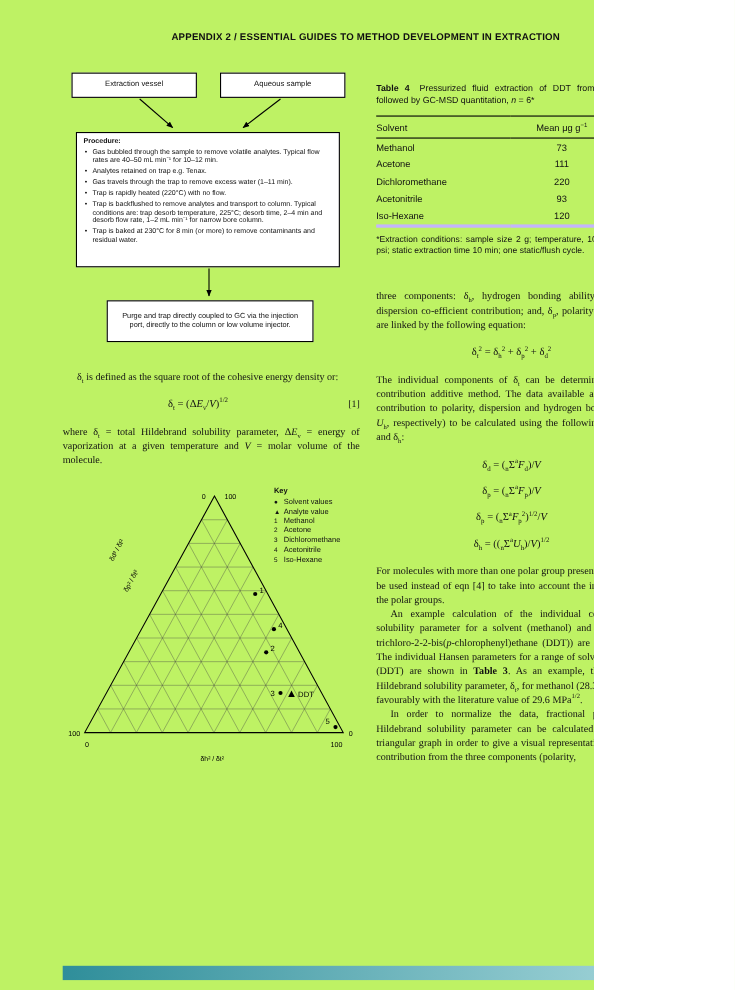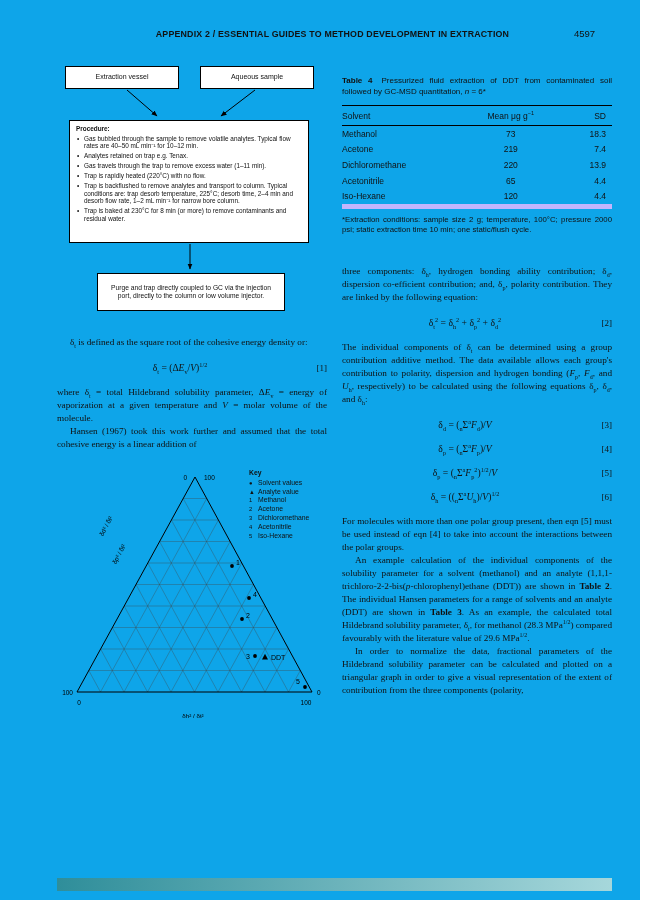--- a/index.html
+++ b/index.html
@@ -5,7 +5,7 @@
   *{margin:0;padding:0;box-sizing:border-box}
   html,body{width:668px;height:900px;background:#fff;color:#111}
   body{font-family:"Liberation Serif",serif}
-  .page{position:relative;width:640px;height:900px;overflow:hidden;background:#0ea5e9}
+  .page{position:relative;width:540px;height:900px;overflow:hidden;background:#bef264}
 
   .page-header{position:absolute;top:28px;left:57px;width:555px;display:flex;align-items:baseline;font-family:"Liberation Sans",sans-serif}
   .page-header .title{flex:1;text-align:center;font-weight:bold;font-size:8.8px;letter-spacing:.2px;padding-left:34px}

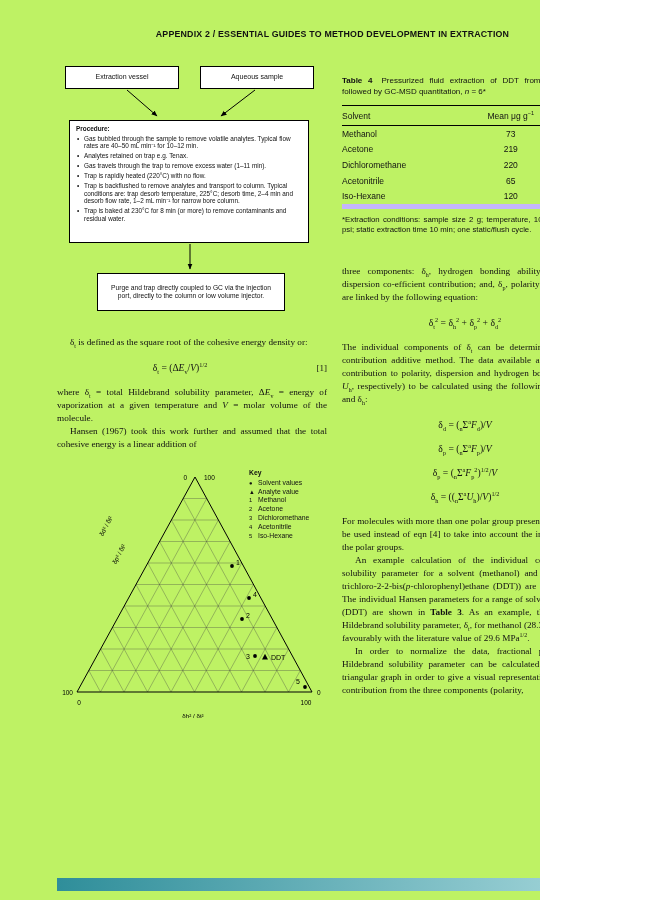--- a/index.html
+++ b/index.html
@@ -42,7 +42,7 @@
 
   
   .tcaption{font-family:"Liberation Sans",sans-serif;font-size:8px;line-height:10.5px;text-align:justify}
-  .t4{width:100%;border-collapse:collapse;font-family:"Liberation Sans",sans-serif;font-size:8.5px;margin-top:8px;border-bottom:5px solid #c4b5fd}
+  .t4{width:100%;border-collapse:collapse;font-family:"Liberation Sans",sans-serif;font-size:8.5px;margin-top:8px;border-bottom:3px solid #c4b5fd}
   .t4 thead th{border-top:1px solid #000;border-bottom:1px solid #000;font-weight:normal;padding:4.5px 0}
   .t4 td{padding:2.8px 0}
   .t4 .c0{text-align:left;width:45%}

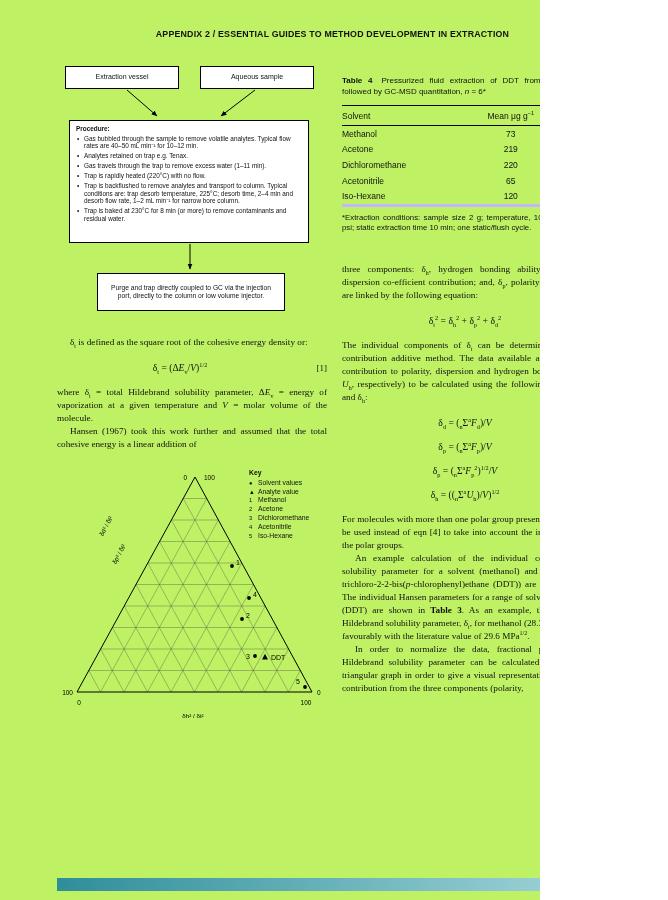--- a/index.html
+++ b/index.html
@@ -227,7 +227,7 @@
           </tr>
           <tr>
             <td class="c0">Acetone</td>
-            <td class="c1">219</td>
+            <td class="c1">111</td>
             <td class="c2">7.4</td>
           </tr>
           <tr>

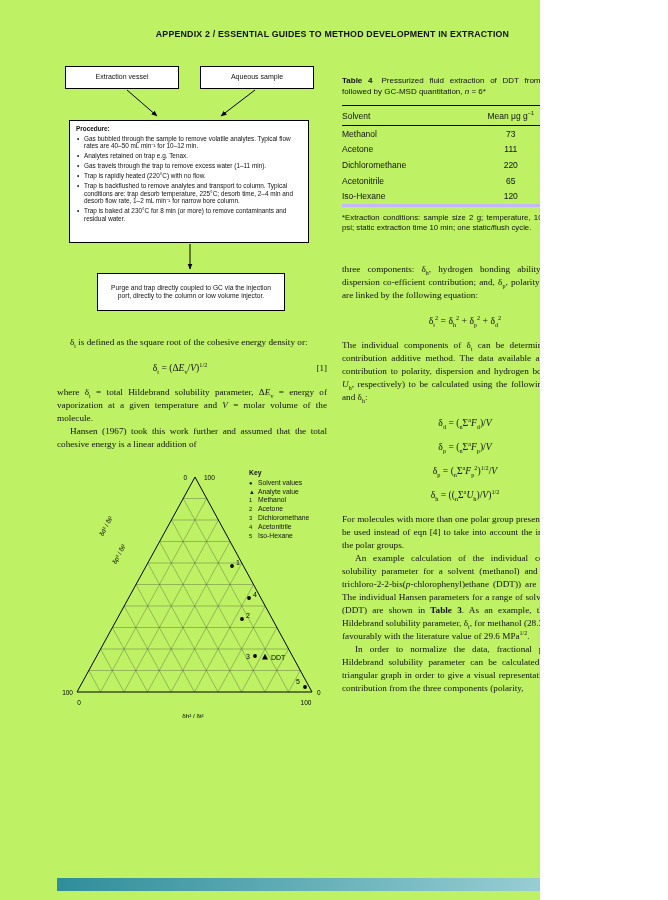--- a/index.html
+++ b/index.html
@@ -237,7 +237,7 @@
           </tr>
           <tr>
             <td class="c0">Acetonitrile</td>
-            <td class="c1">65</td>
+            <td class="c1">93</td>
             <td class="c2">4.4</td>
           </tr>
           <tr>

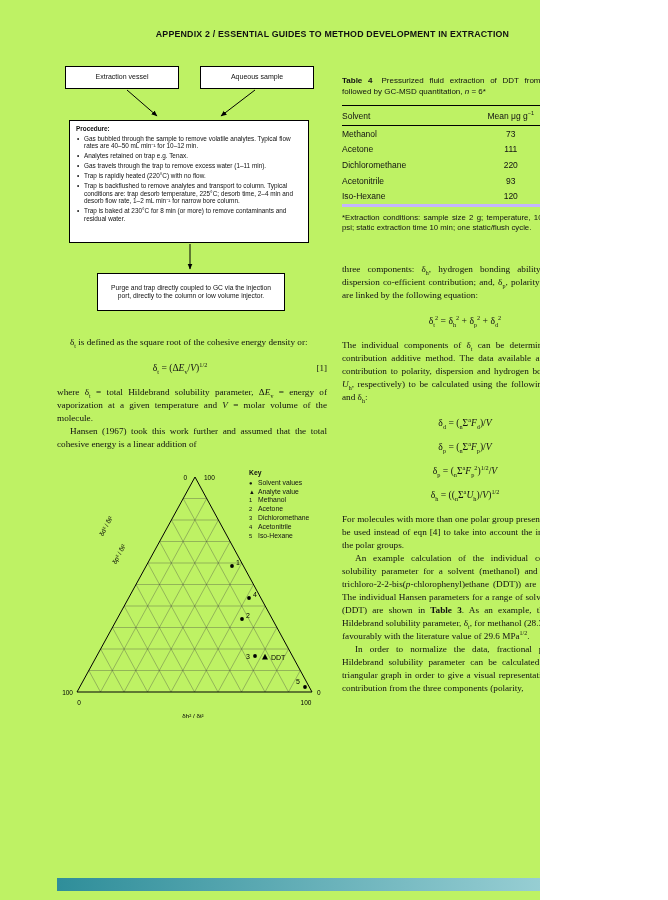--- a/index.html
+++ b/index.html
@@ -113,7 +113,6 @@
     </div>
 
     <div class="para">where δ<sub>t</sub> = total Hildebrand solubility parameter, Δ<i>E</i><sub>v</sub> = energy of vaporization at a given temperature and <i>V</i> = molar volume of the molecule.</div>
-    <div class="para indent">Hansen (1967) took this work further and assumed that the total cohesive energy is a linear addition of</div>
 
     <div class="fig15">
       <svg width="272" height="258">

